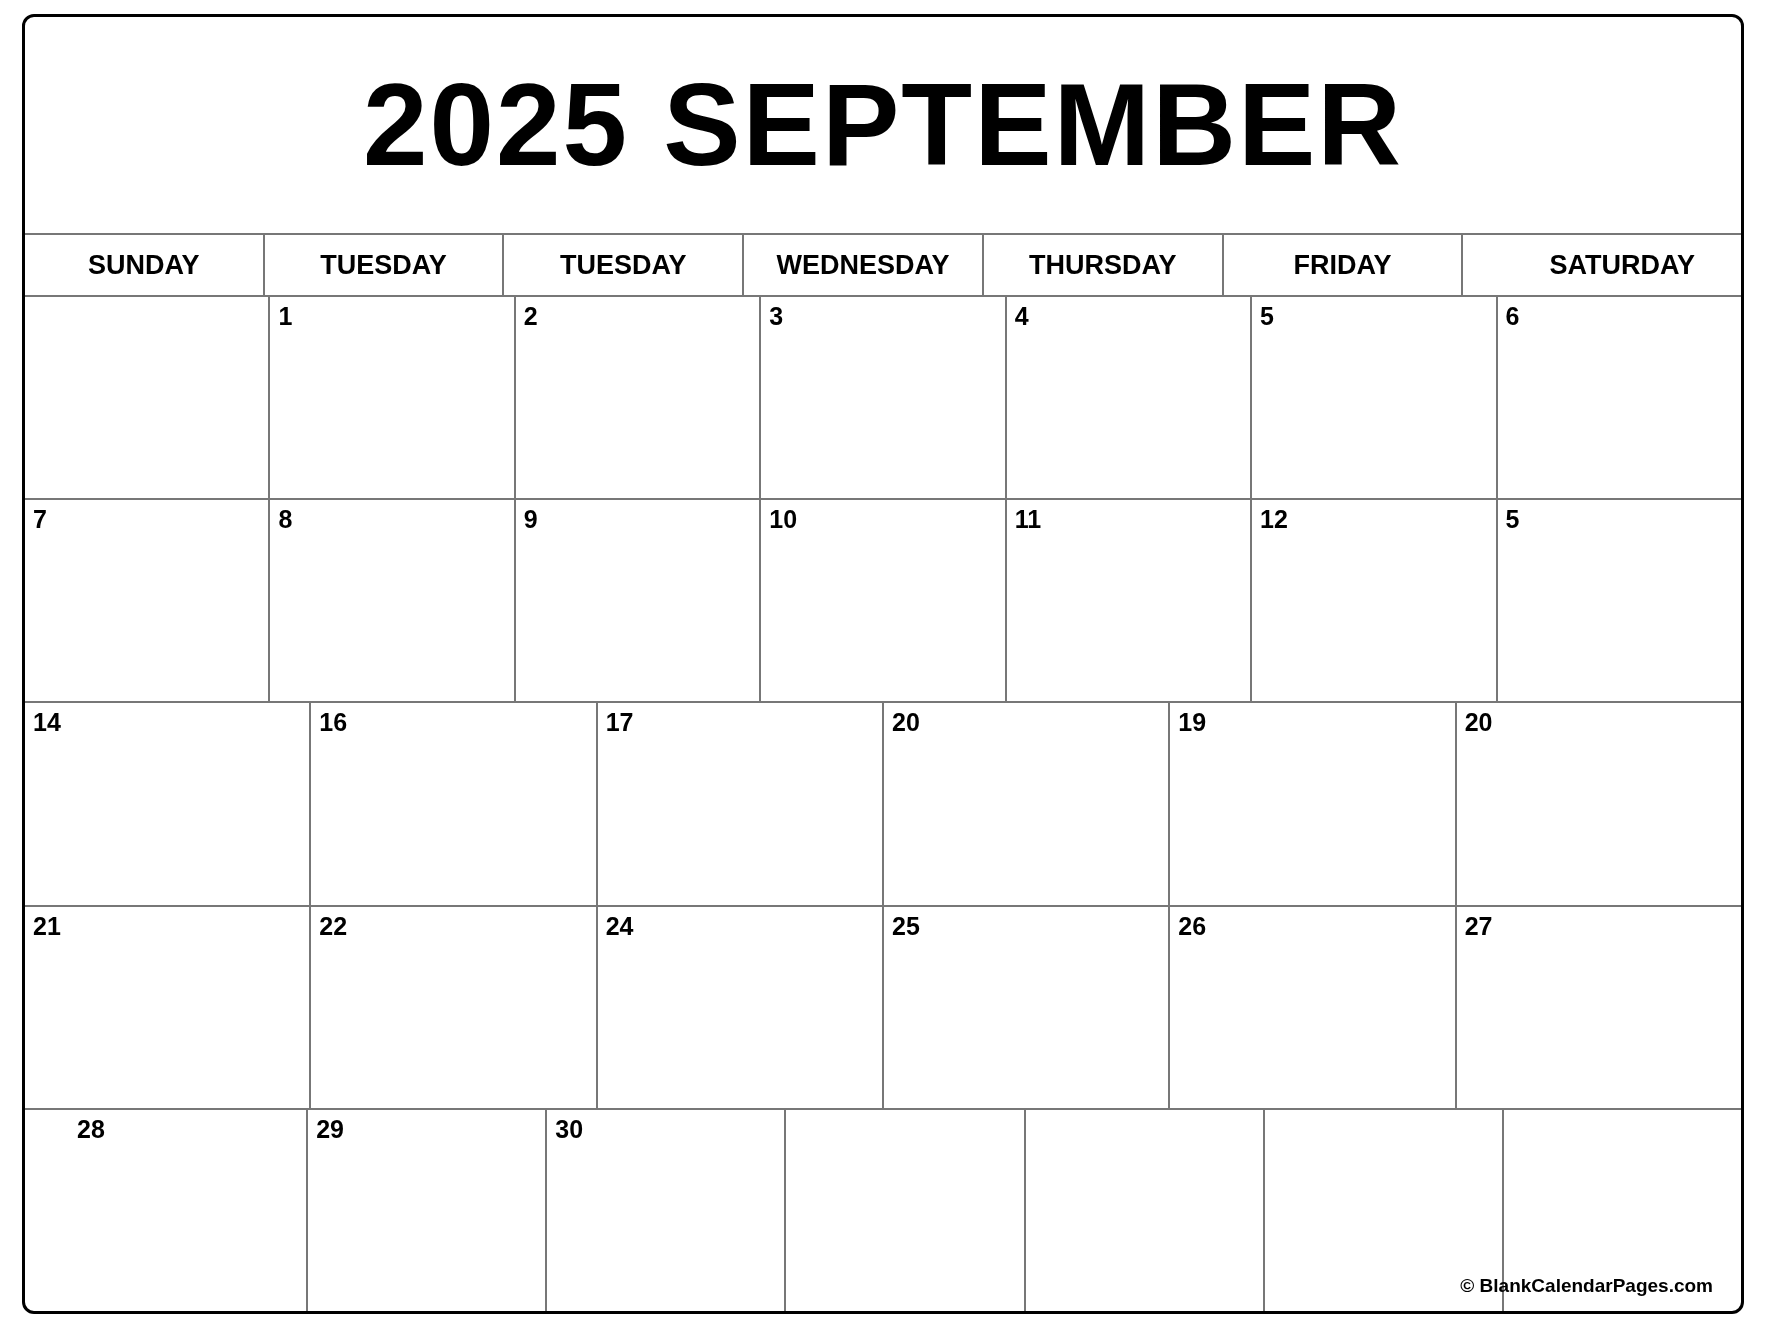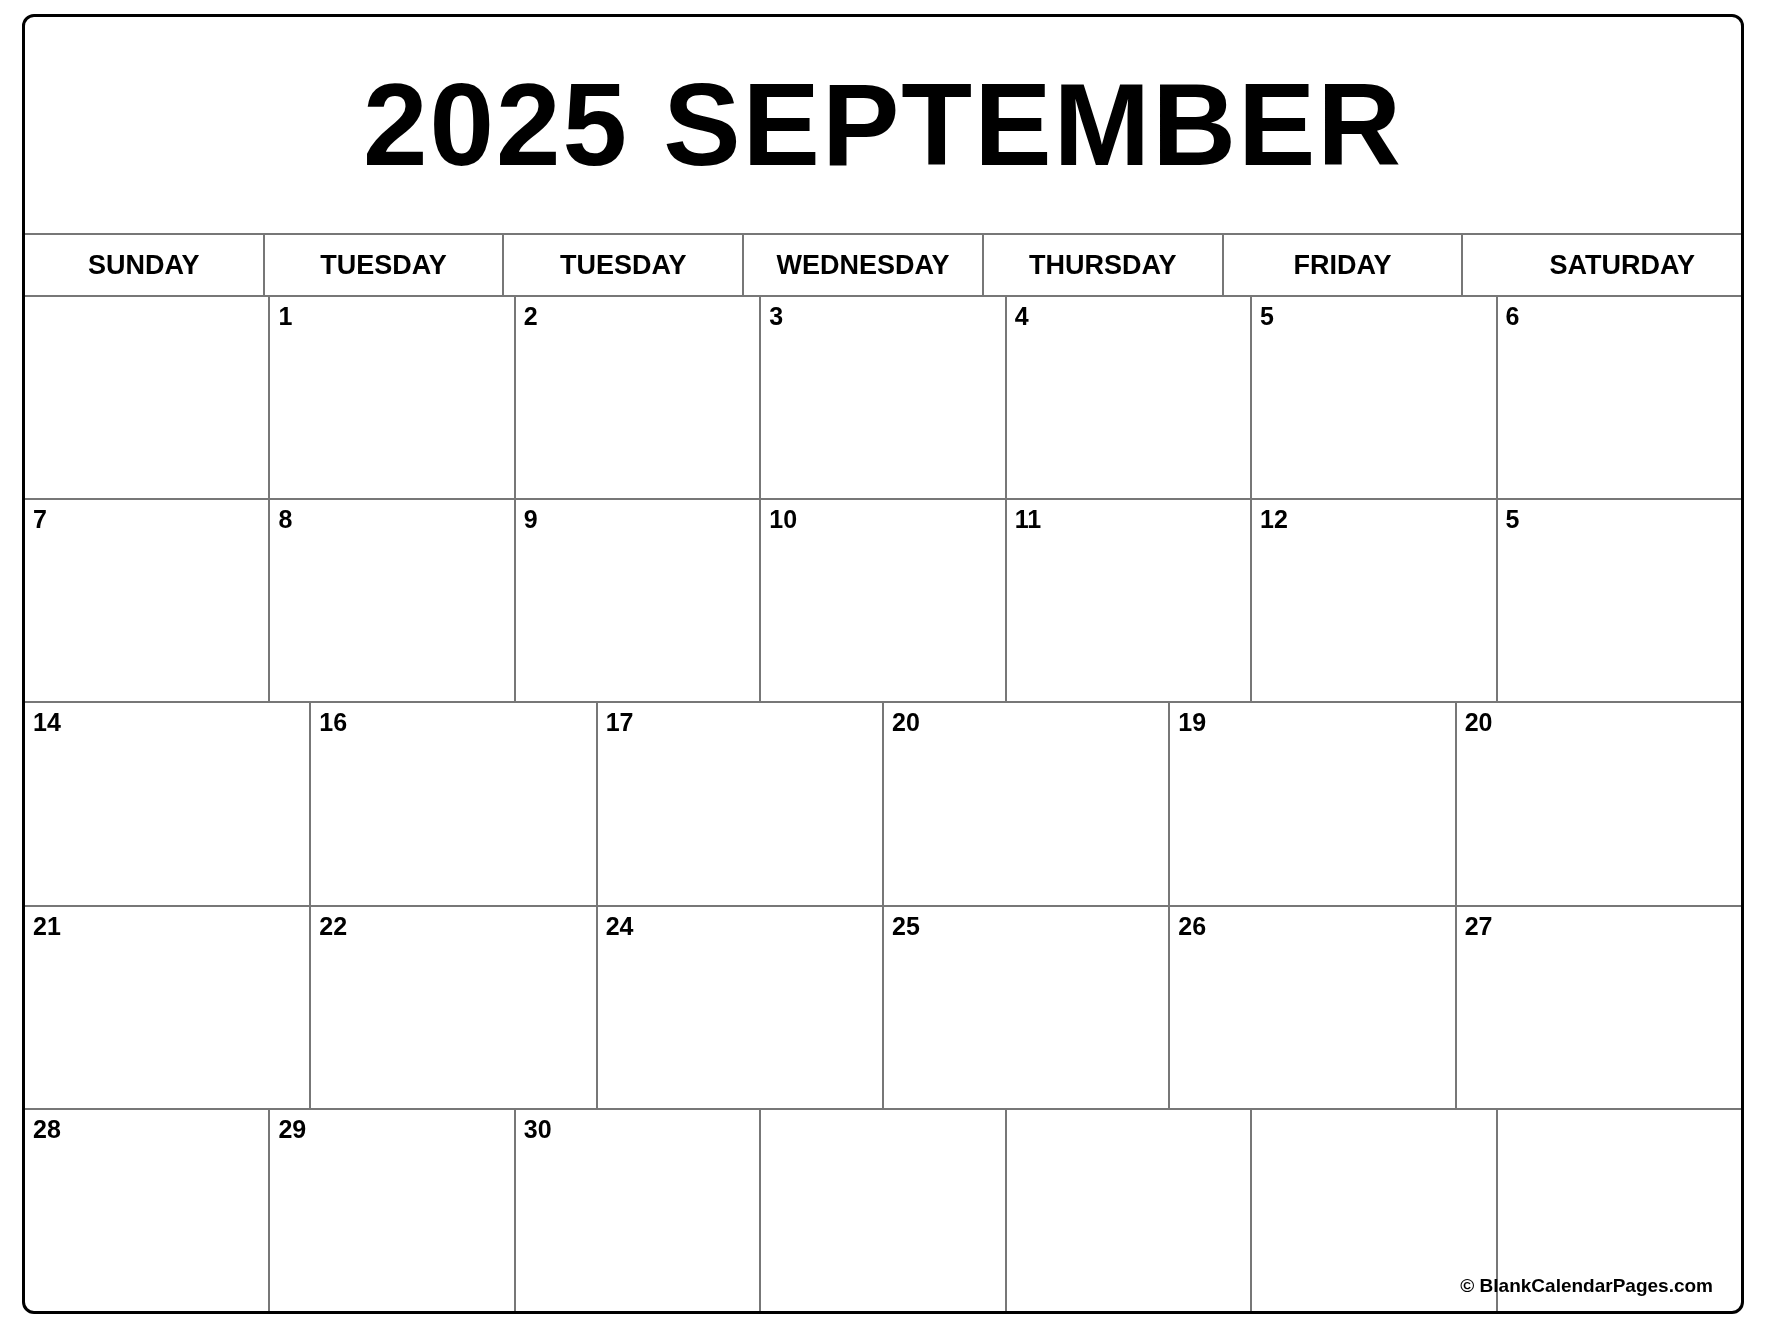--- a/index.html
+++ b/index.html
@@ -78,6 +78,7 @@
   }
   .week-row:last-child {
     border-bottom: none;
+    margin-left: 44px;
   }
   .day-cell {
     flex: 1 1 0;

